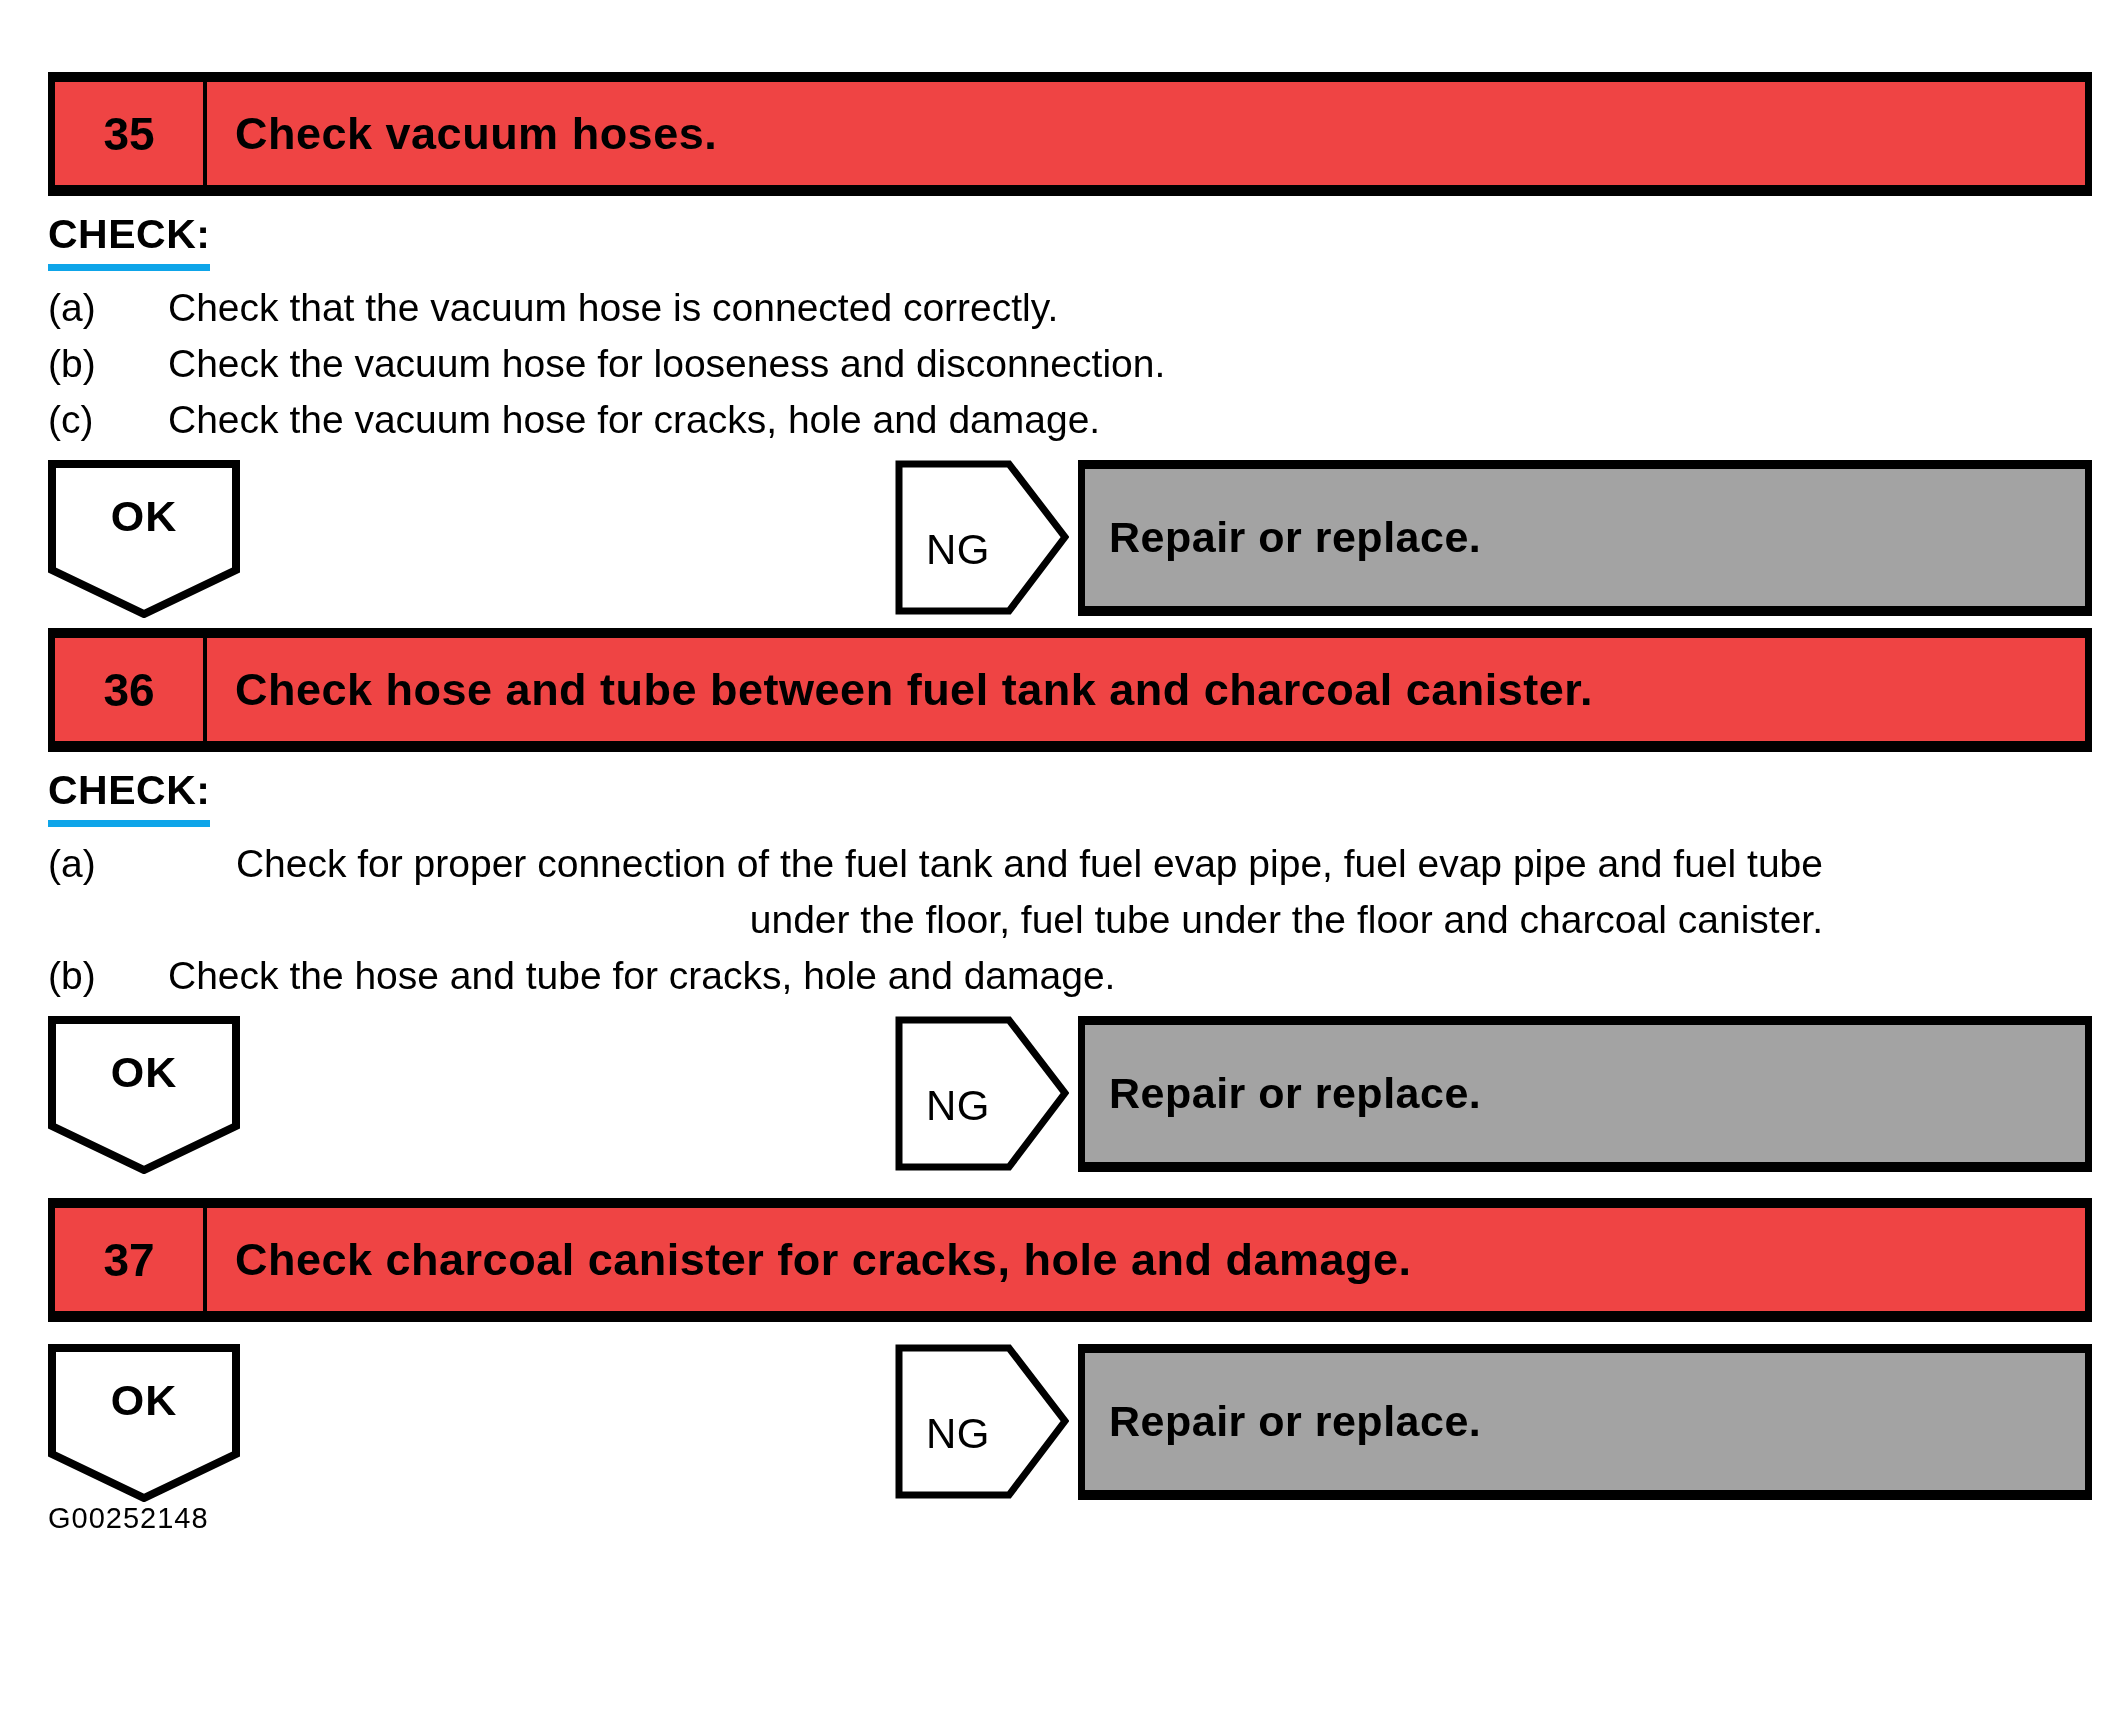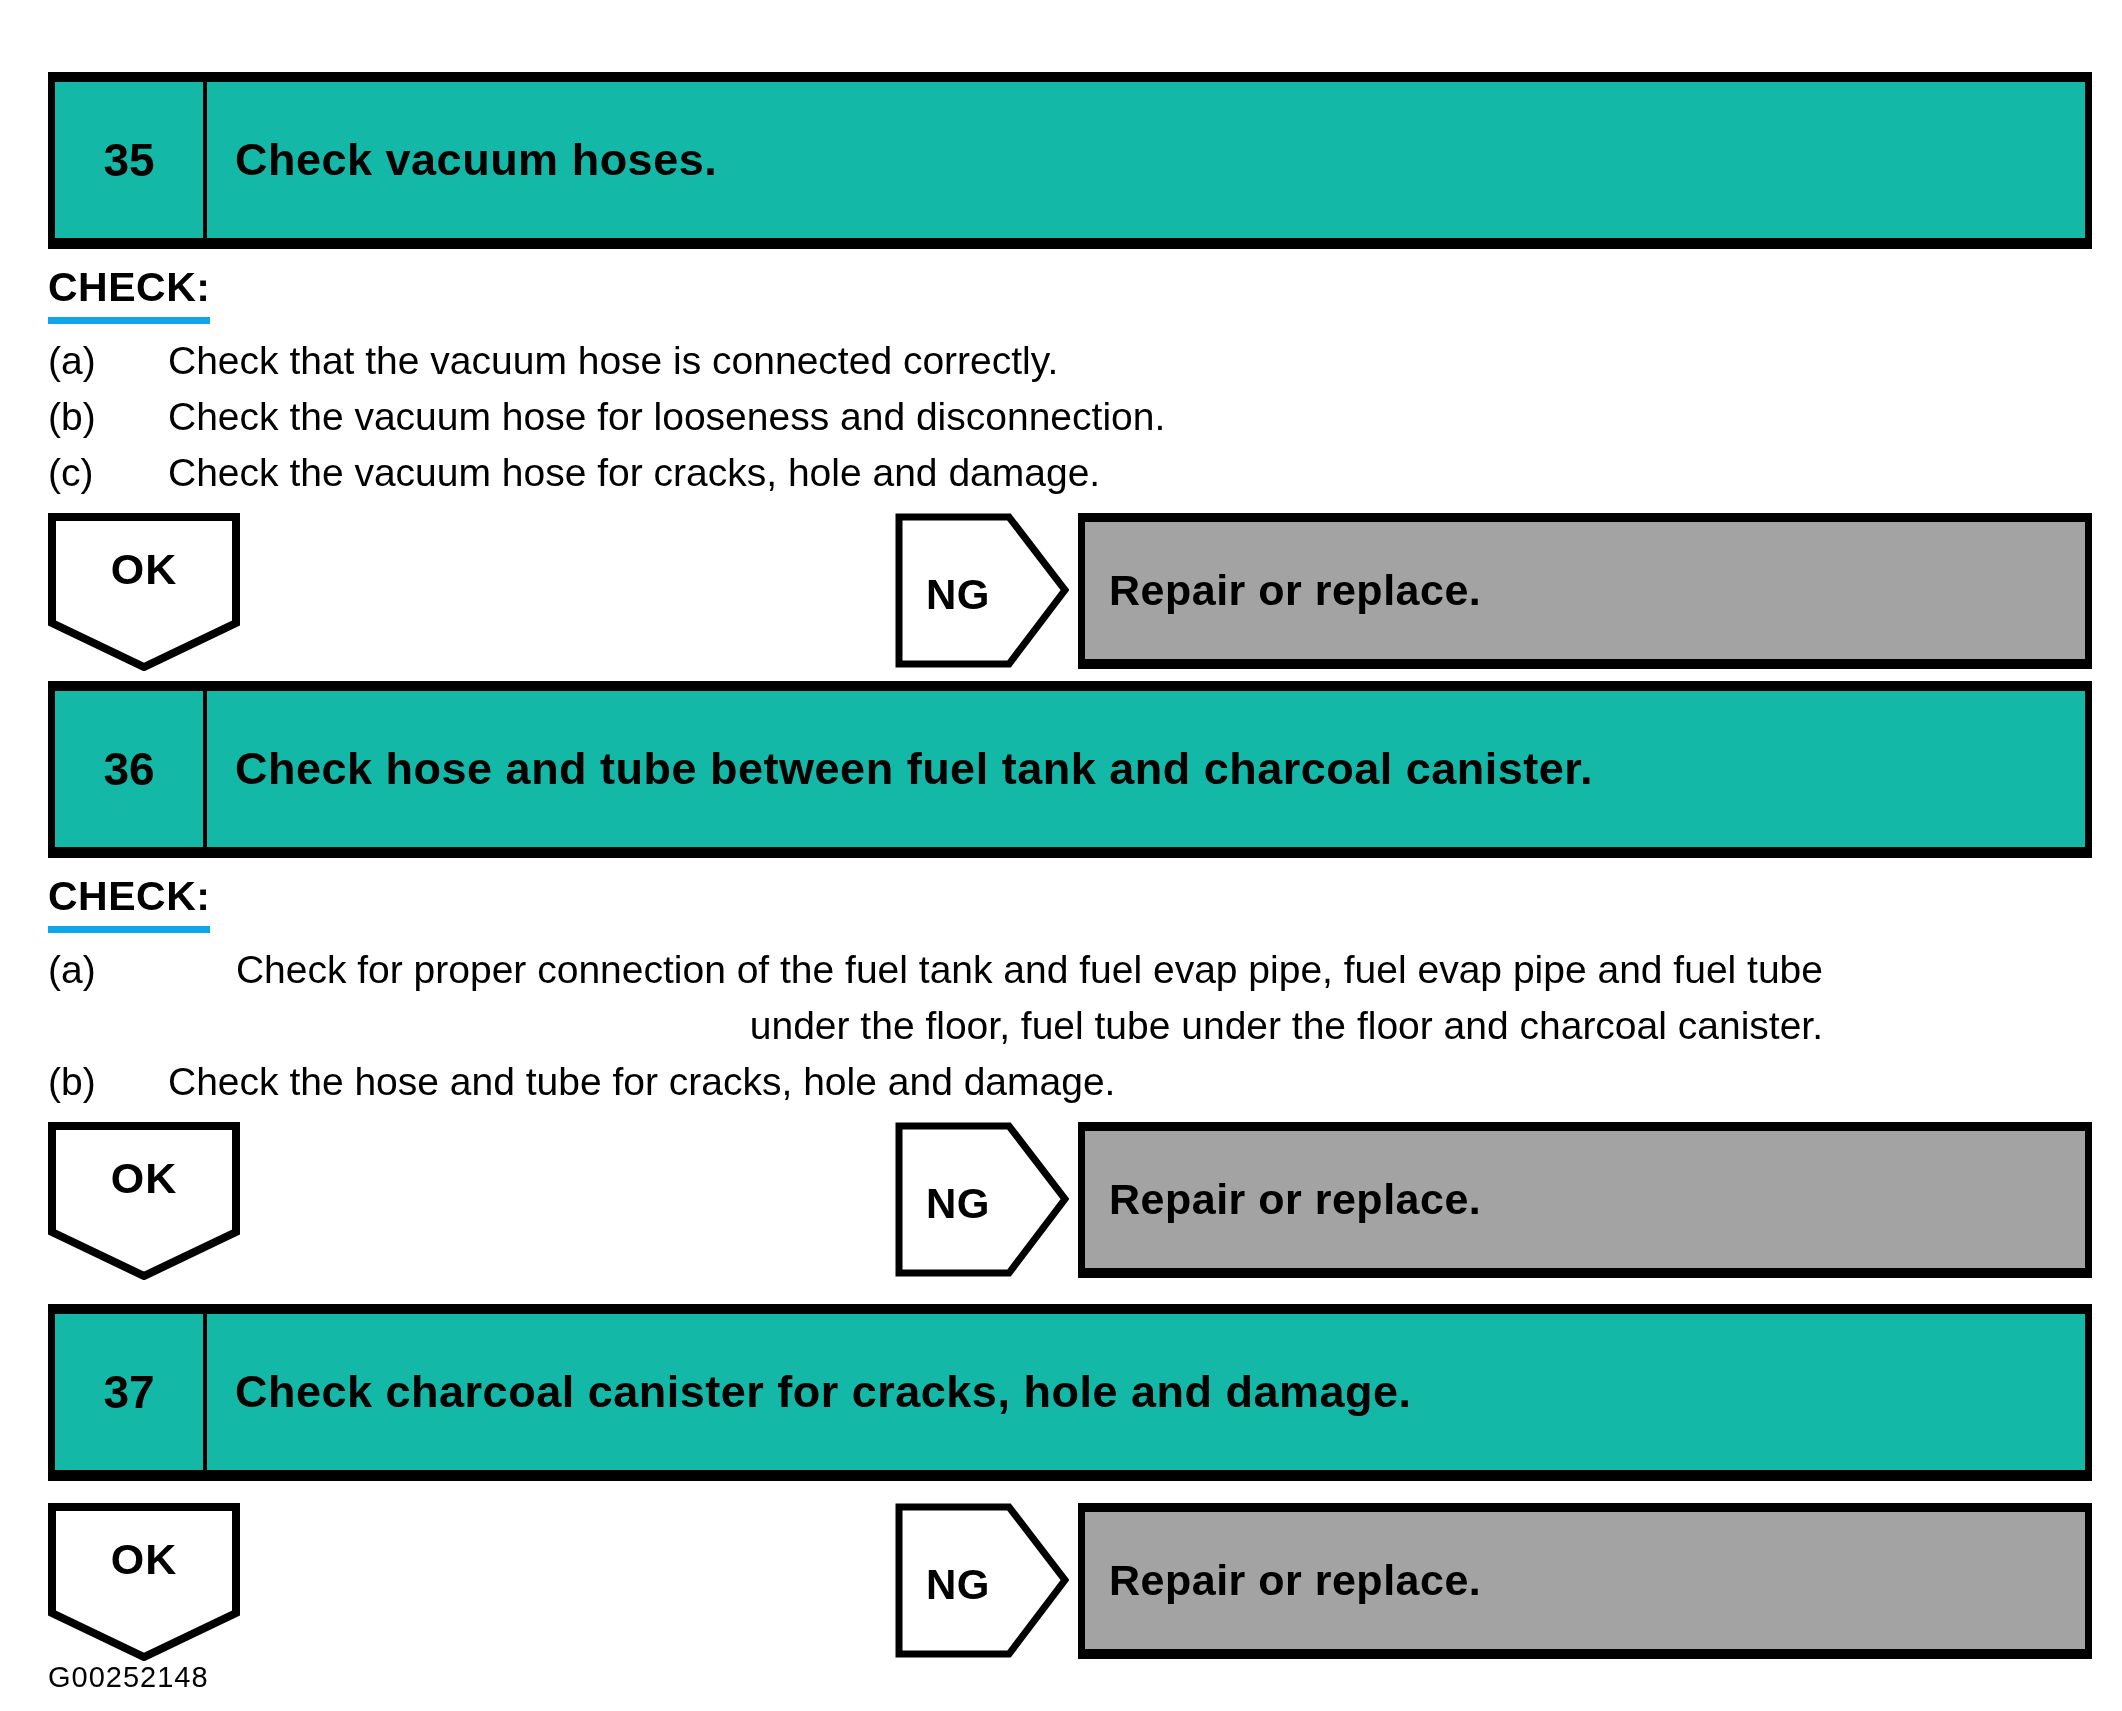--- a/index.html
+++ b/index.html
@@ -21,8 +21,8 @@
     border: 7px solid #000;
     border-top-width: 10px;
     border-bottom-width: 11px;
-    height: 177px;
-    background: #14b8a6;
+    height: 124px;
+    background: #ef4444;
   }
   .step-num {
     flex: 0 0 152px;

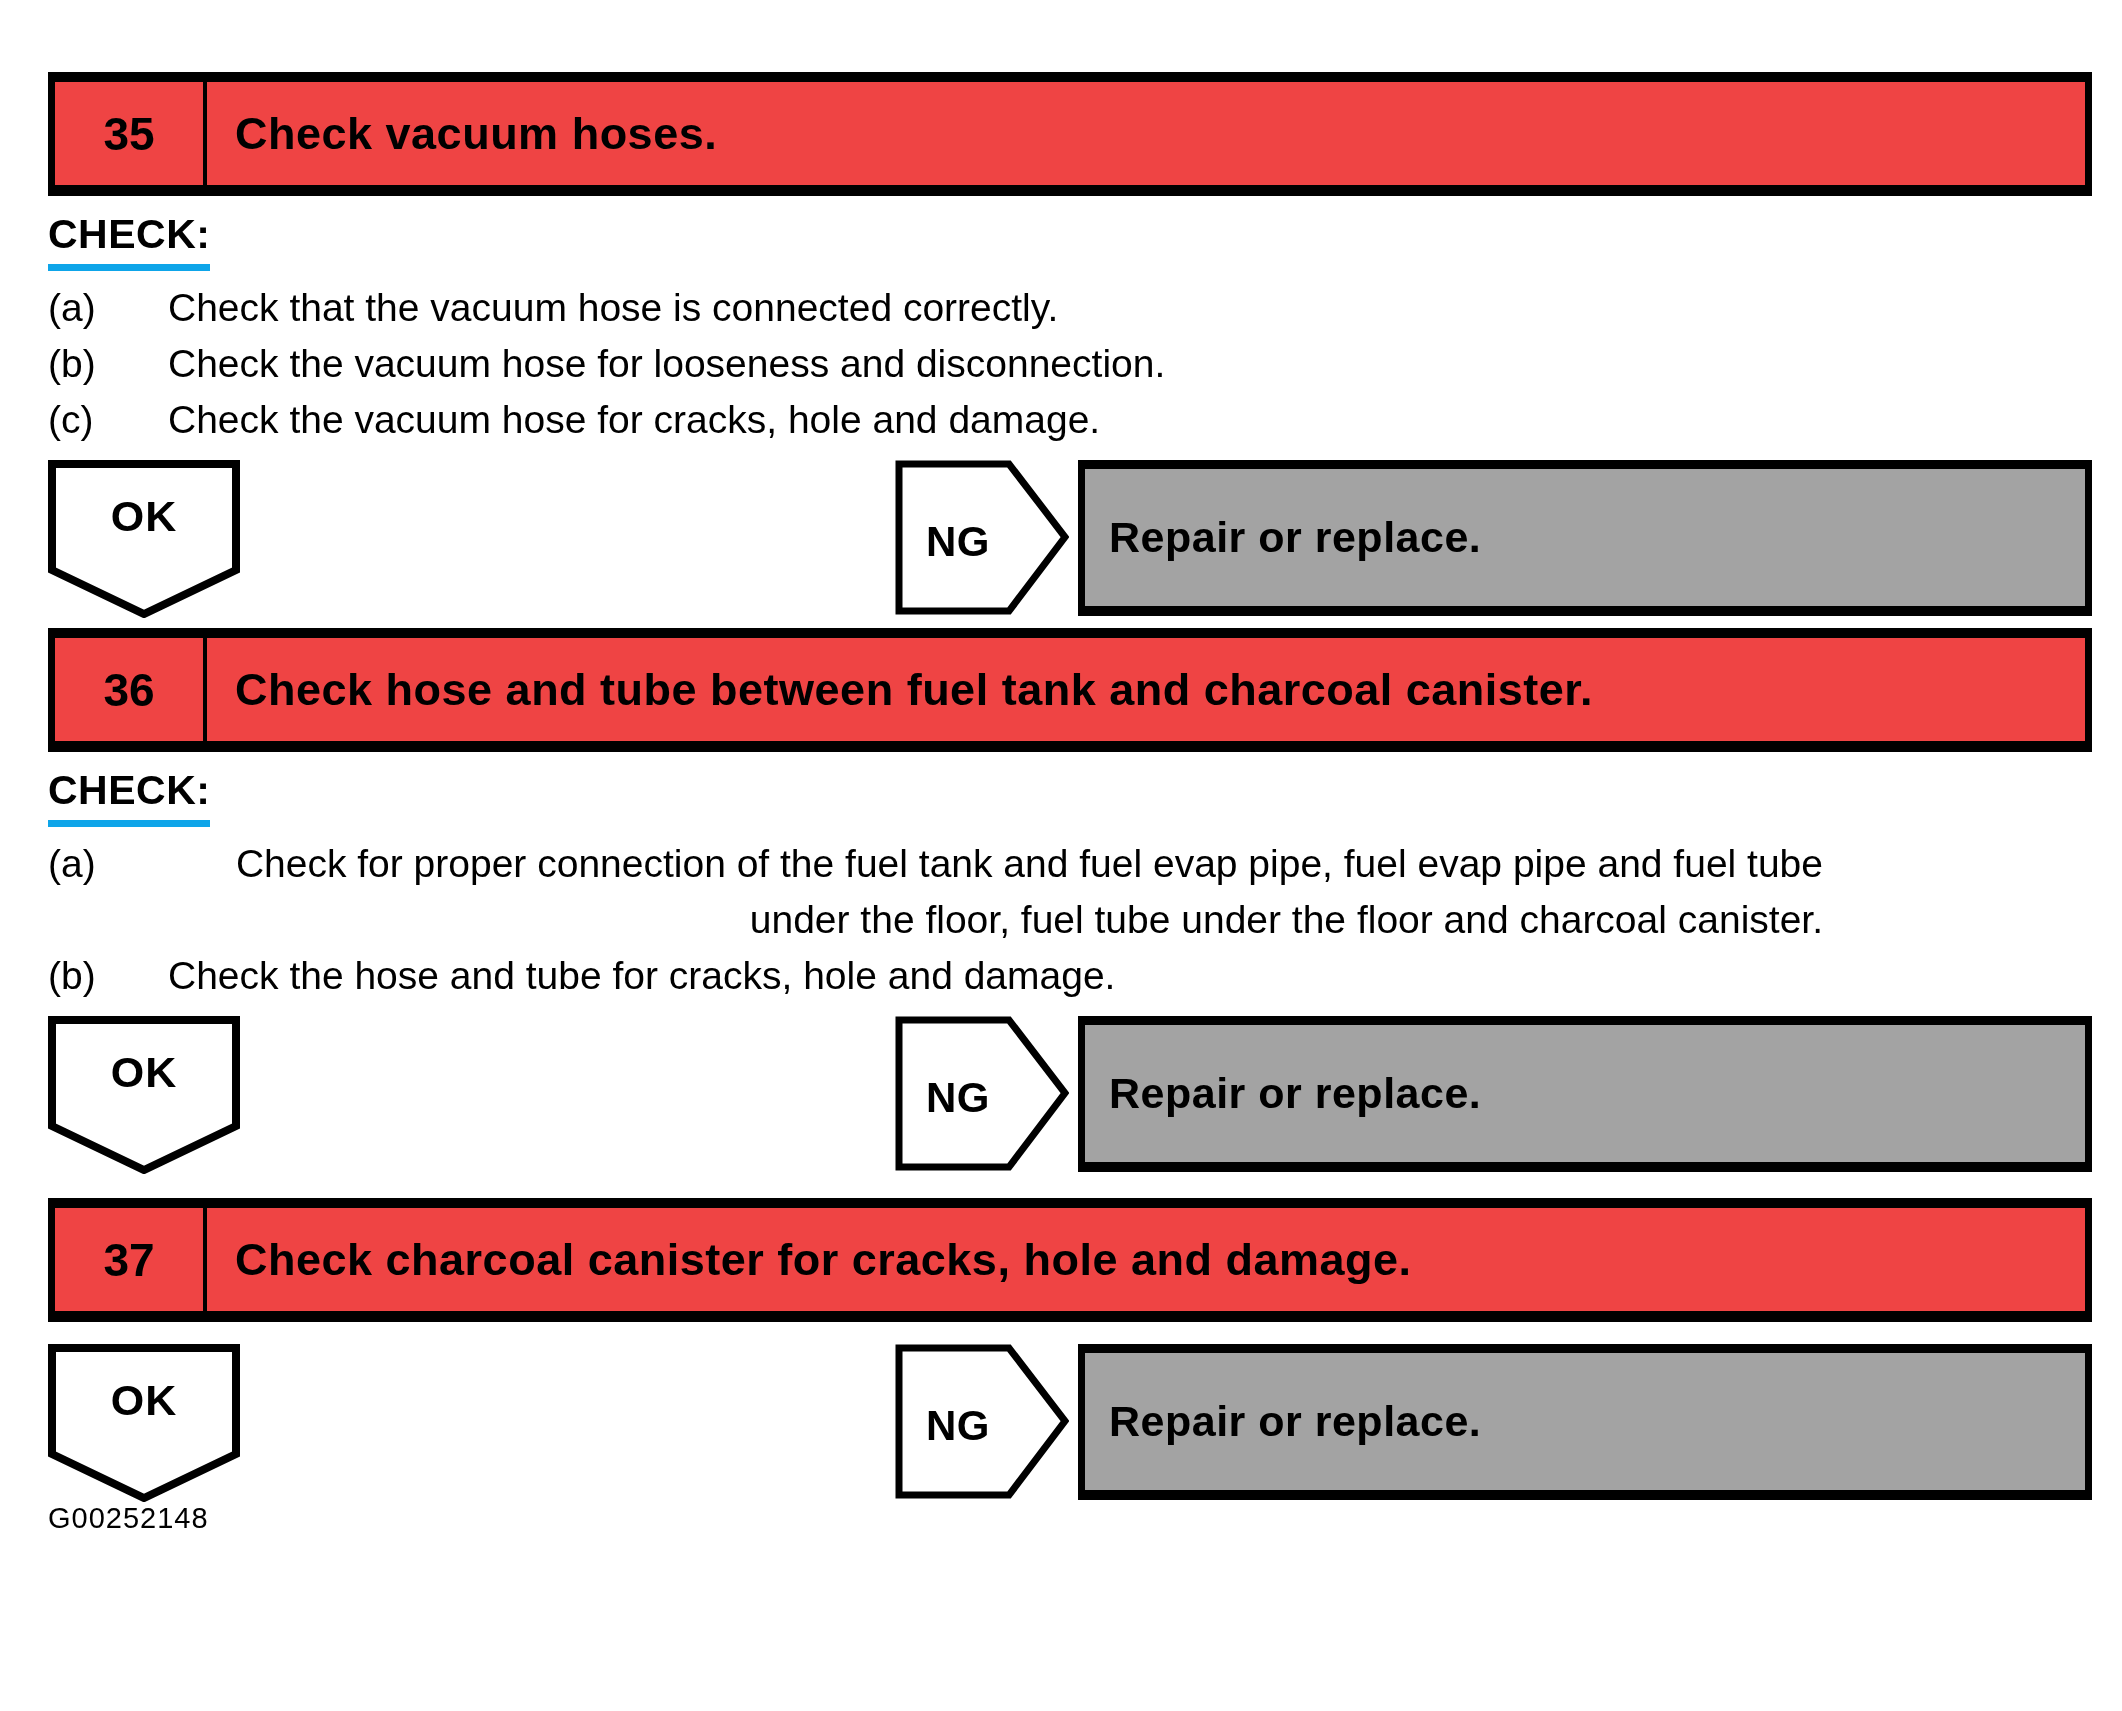--- a/index.html
+++ b/index.html
@@ -71,9 +71,9 @@
     font-weight: bold; font-size: 43px; letter-spacing: 1px;
   }
   .ng-label {
-    position: absolute; left: 0; top: 4px; width: 126px; height: 100%;
+    position: absolute; left: 0; top: 12px; width: 126px; height: 100%;
     display: flex; align-items: center; justify-content: center;
-    font-weight: bold; font-size: 42px; letter-spacing: 0.5px;
+    font-weight: normal; font-size: 42px; letter-spacing: 0.5px;
   }
   .action-box {
     position: absolute; left: 1030px; right: 0; top: 0; height: 156px;

